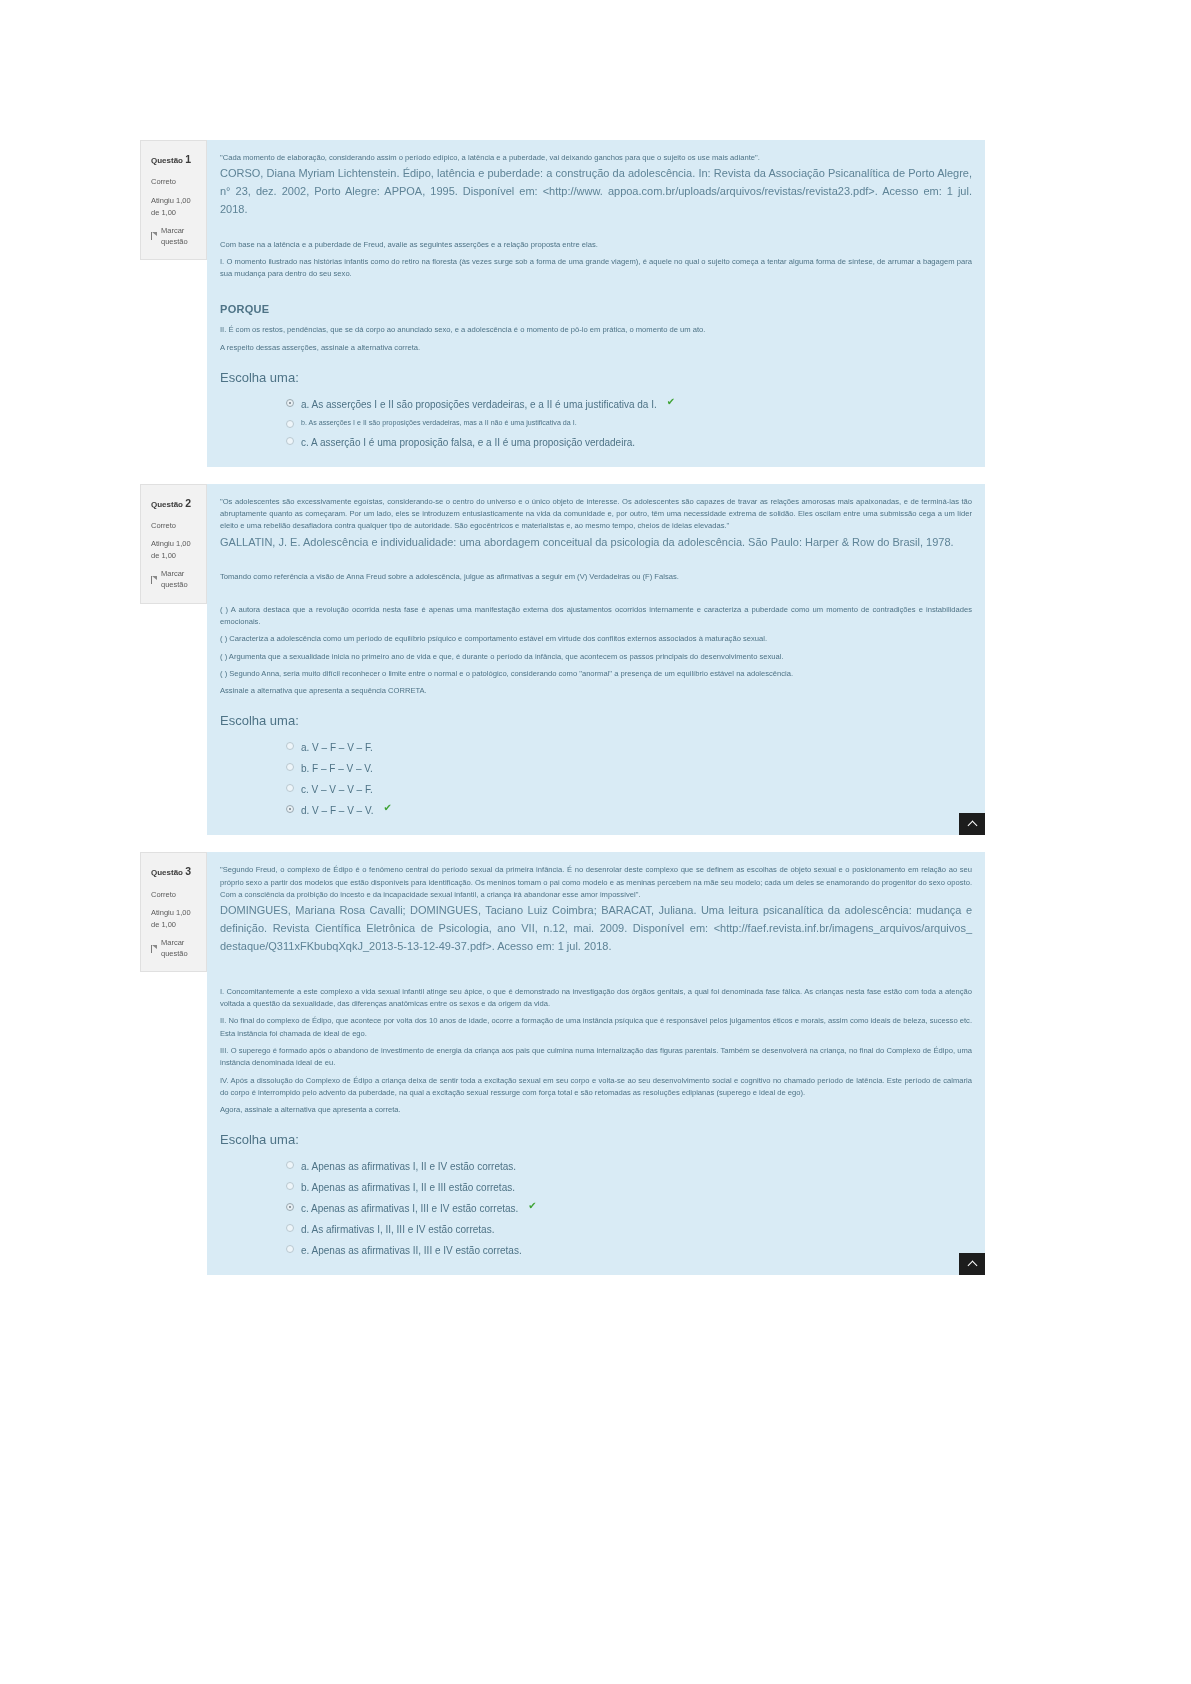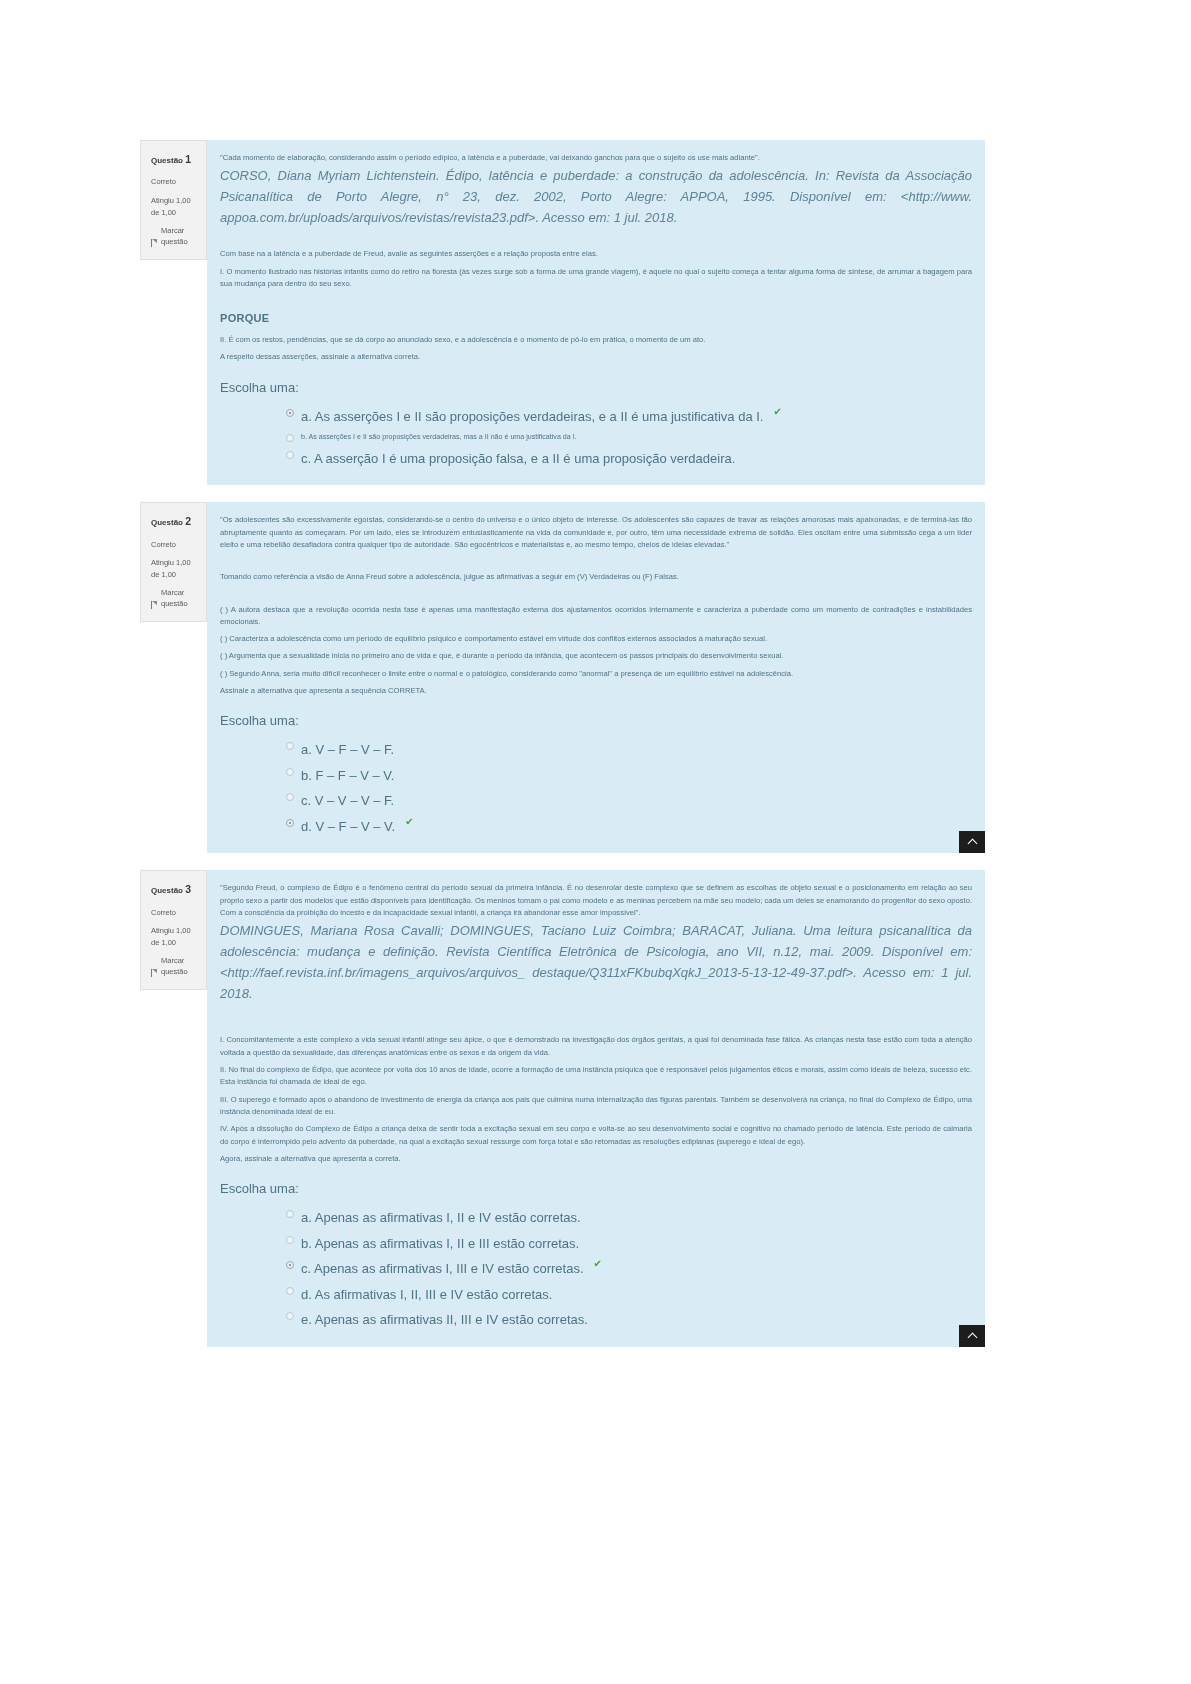--- a/index.html
+++ b/index.html
@@ -99,9 +99,8 @@
     text-align: justify;
   }
   .qtext p.ref {
-    font-size: 13px;
+    font-size: 11px;
     color: #5e8396;
-    font-style: italic;
   }
   .qtext p.tight { margin-bottom: 1px; }
   .qtext p.porque {

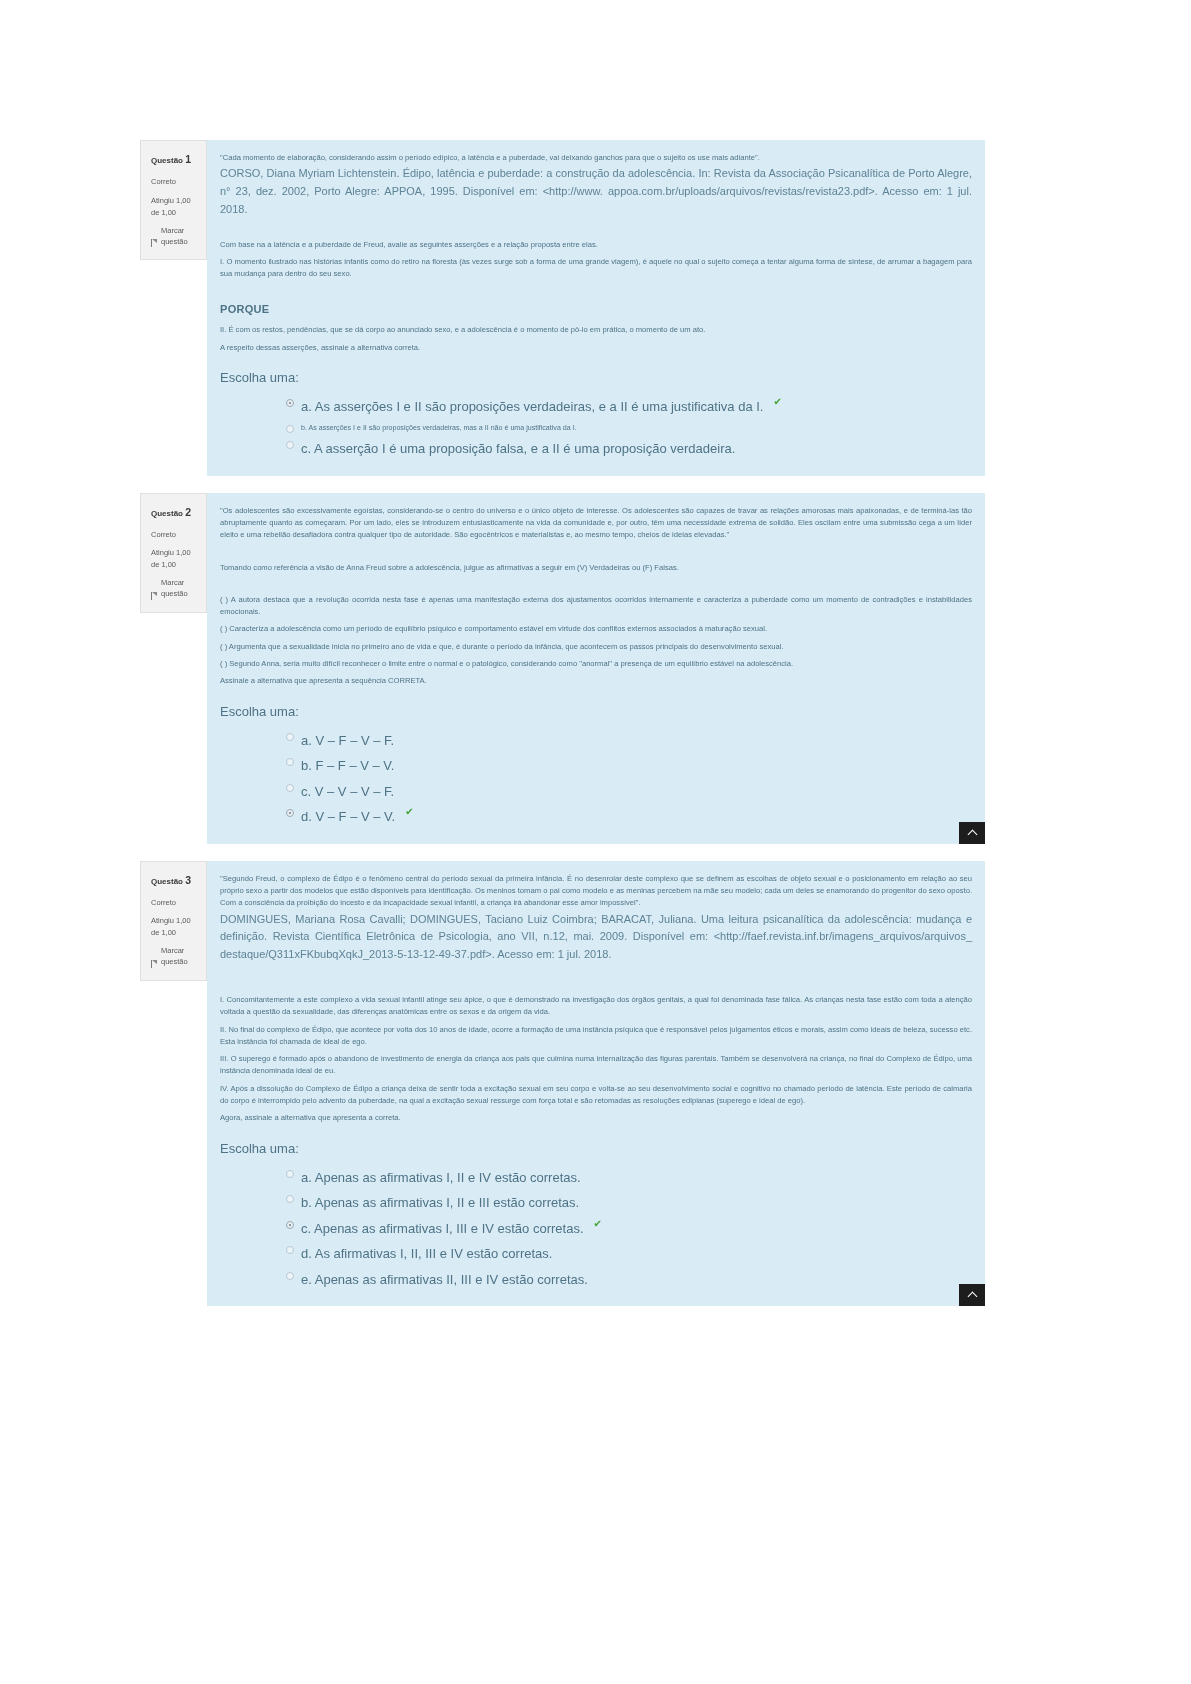--- a/index.html
+++ b/index.html
@@ -58,7 +58,7 @@
   .qinfo .qflag {
     display: flex;
     gap: 3px;
-    align-items: flex-end;
+    align-items: center;
     line-height: 1.5;
   }
   .flag-icon {

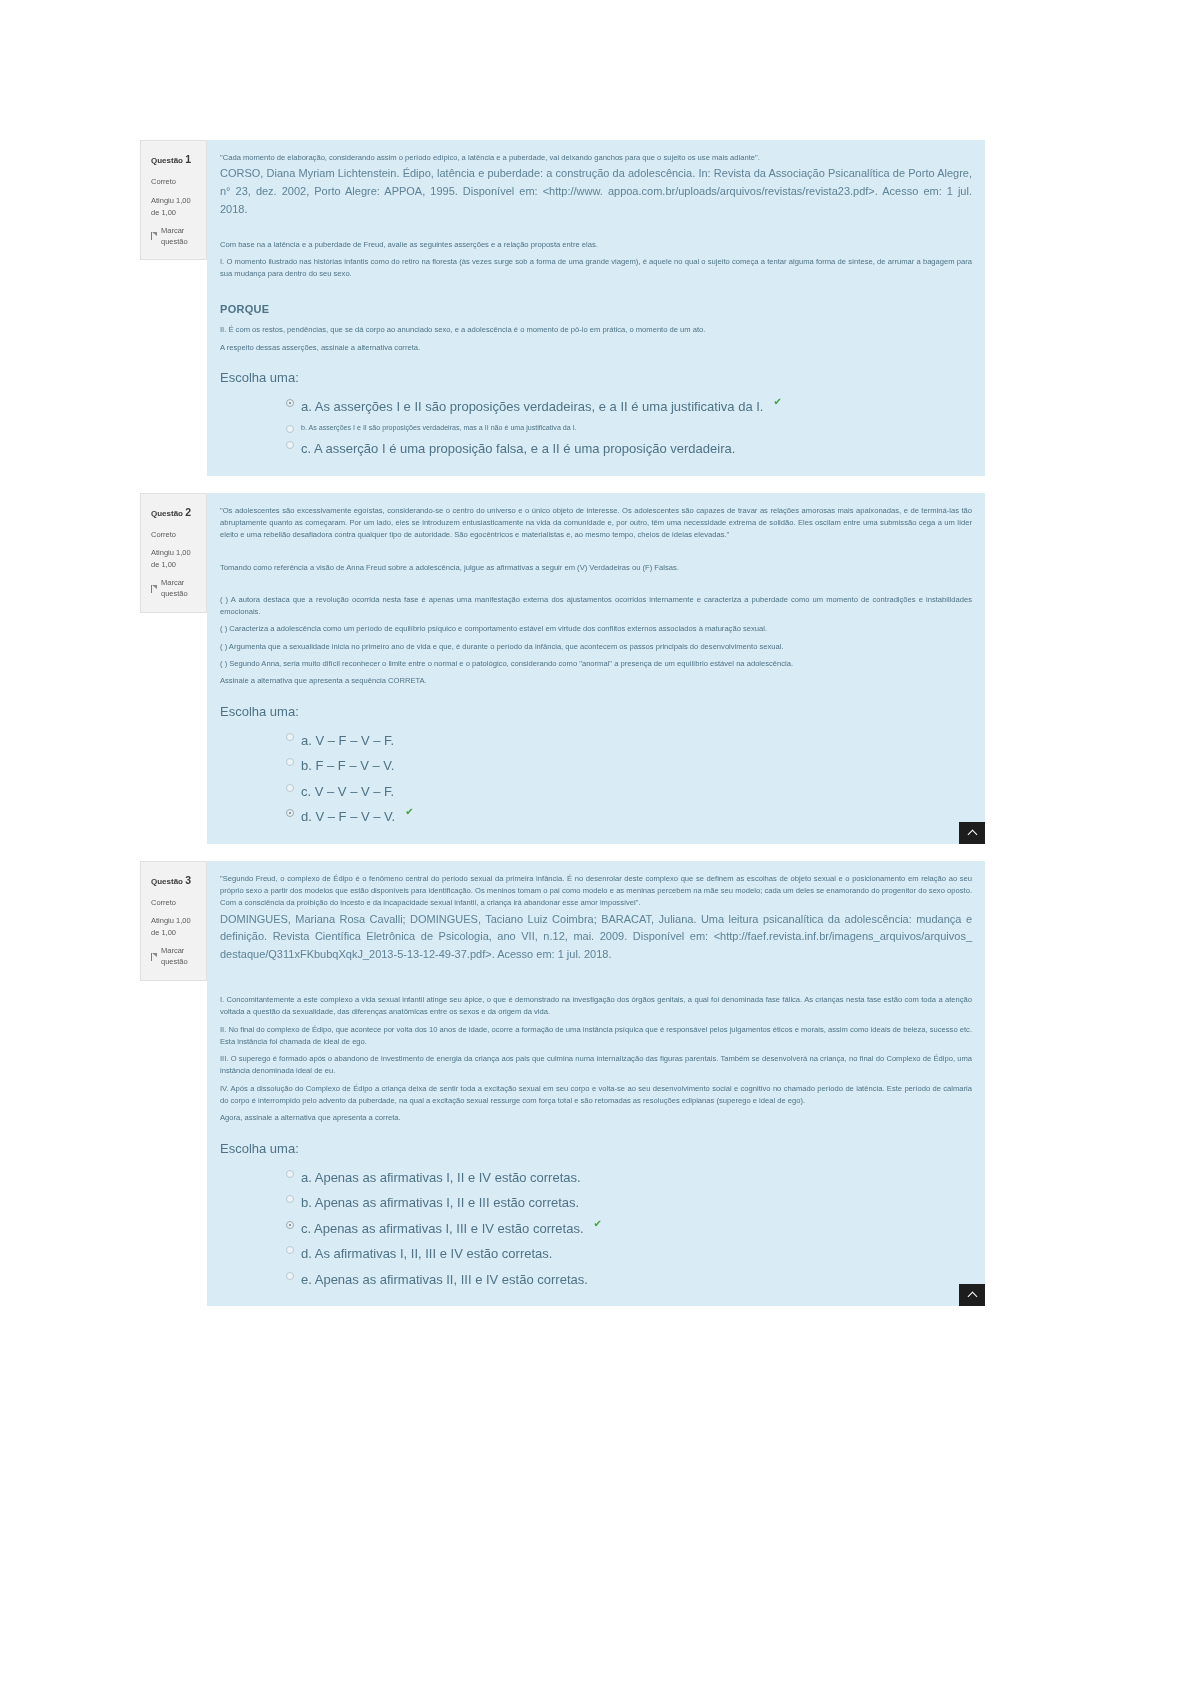--- a/index.html
+++ b/index.html
@@ -149,7 +149,7 @@
     background: #707d86;
   }
   .answer .atext {
-    font-size: 13px;
+    font-size: 10px;
     line-height: 1.5;
     color: #4e7386;
   }

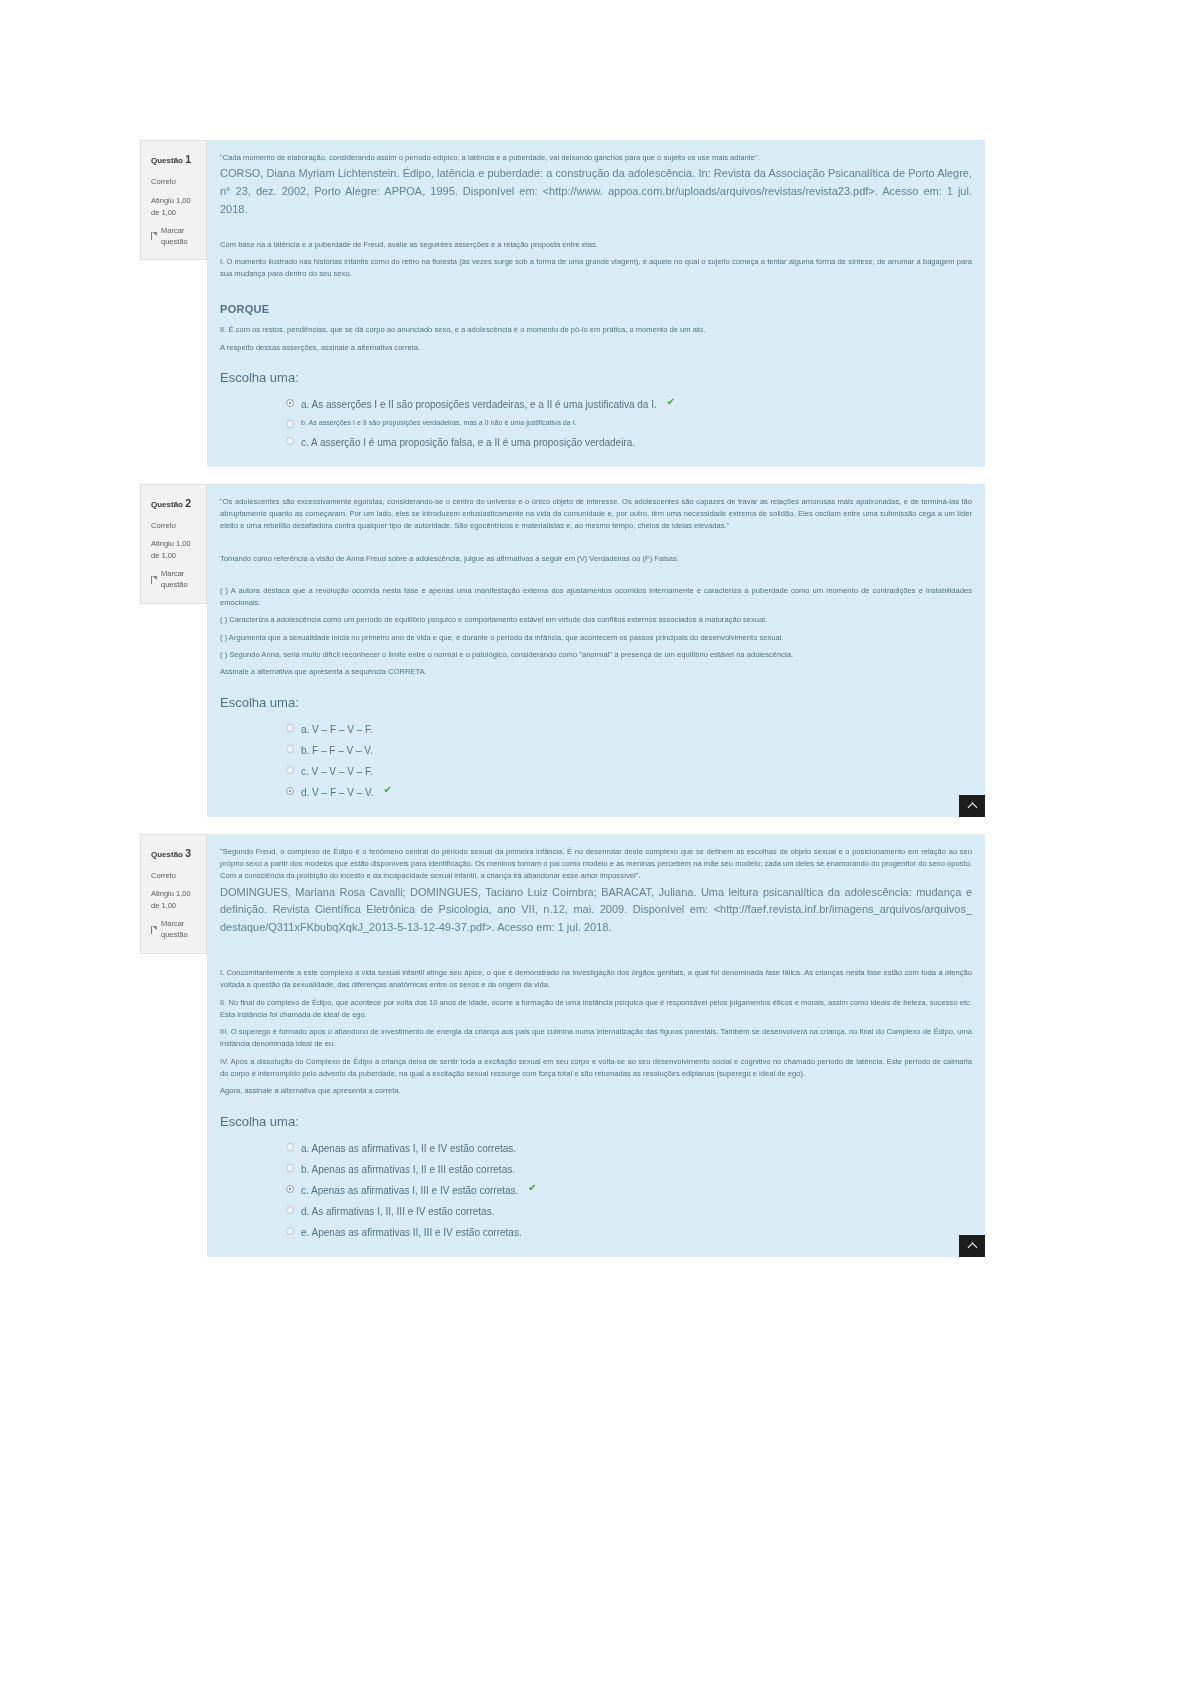--- a/index.html
+++ b/index.html
@@ -256,6 +256,7 @@
     <div class="qbody">
       <div class="qtext">
             <p class="tight">"Os adolescentes são excessivamente egoístas, considerando-se o centro do universo e o único objeto de interesse. Os adolescentes  são capazes de travar as relações amorosas mais apaixonadas, e de terminá-las tão abruptamente quanto as começaram. Por um lado, eles se introduzem entusiasticamente na vida da comunidade e, por outro, têm uma necessidade extrema de solidão. Eles oscilam entre uma submissão cega a um líder eleito e uma rebelião desafiadora contra qualquer tipo de autoridade. São egocêntricos e materialistas e, ao mesmo tempo, cheios de ideias elevadas."</p>
+            <p class="ref">GALLATIN, J. E. Adolescência e individualidade: uma abordagem conceitual da psicologia da adolescência. São Paulo: Harper &amp; Row do Brasil, 1978.</p>
             <p class="gap-lg">Tomando como referência a visão de Anna Freud sobre a adolescência, julgue as afirmativas a seguir em (V) Verdadeiras ou (F) Falsas.</p>
             <p class="gap-lg">(     ) A autora destaca que a revolução ocorrida nesta fase é apenas uma manifestação externa dos ajustamentos ocorridos internamente e caracteriza a puberdade como um momento de contradições e instabilidades emocionais.</p>
             <p class="">(    ) Caracteriza a adolescência como um período de equilíbrio psíquico e comportamento estável em virtude dos conflitos externos associados à maturação sexual.</p>

